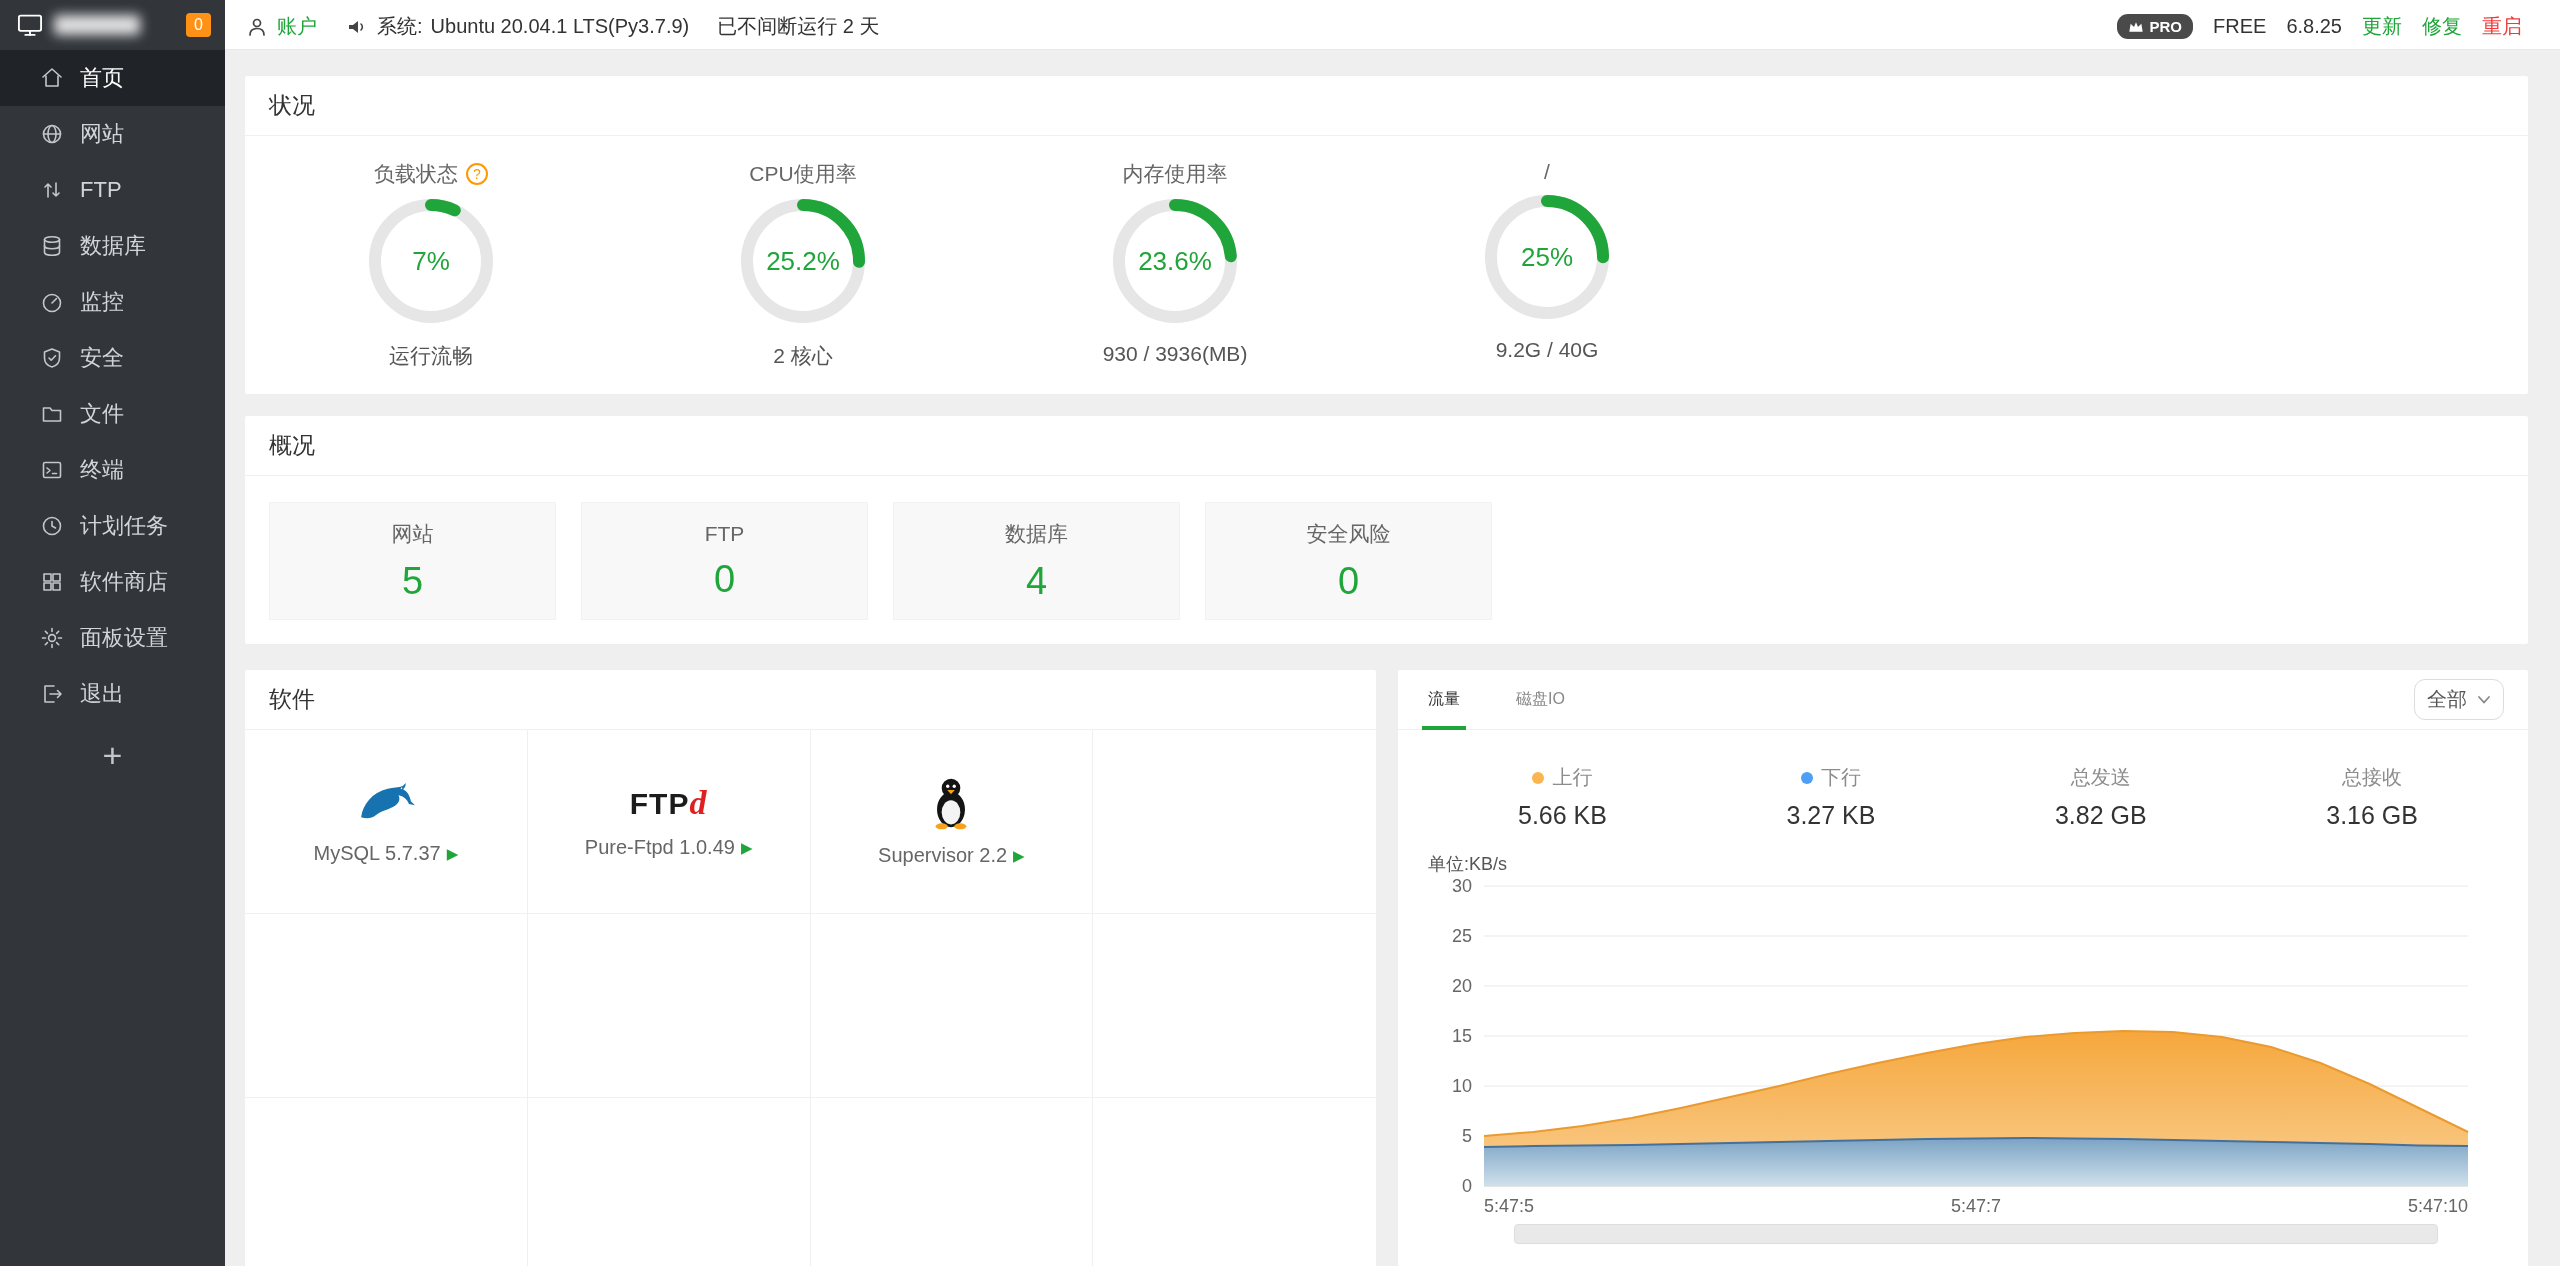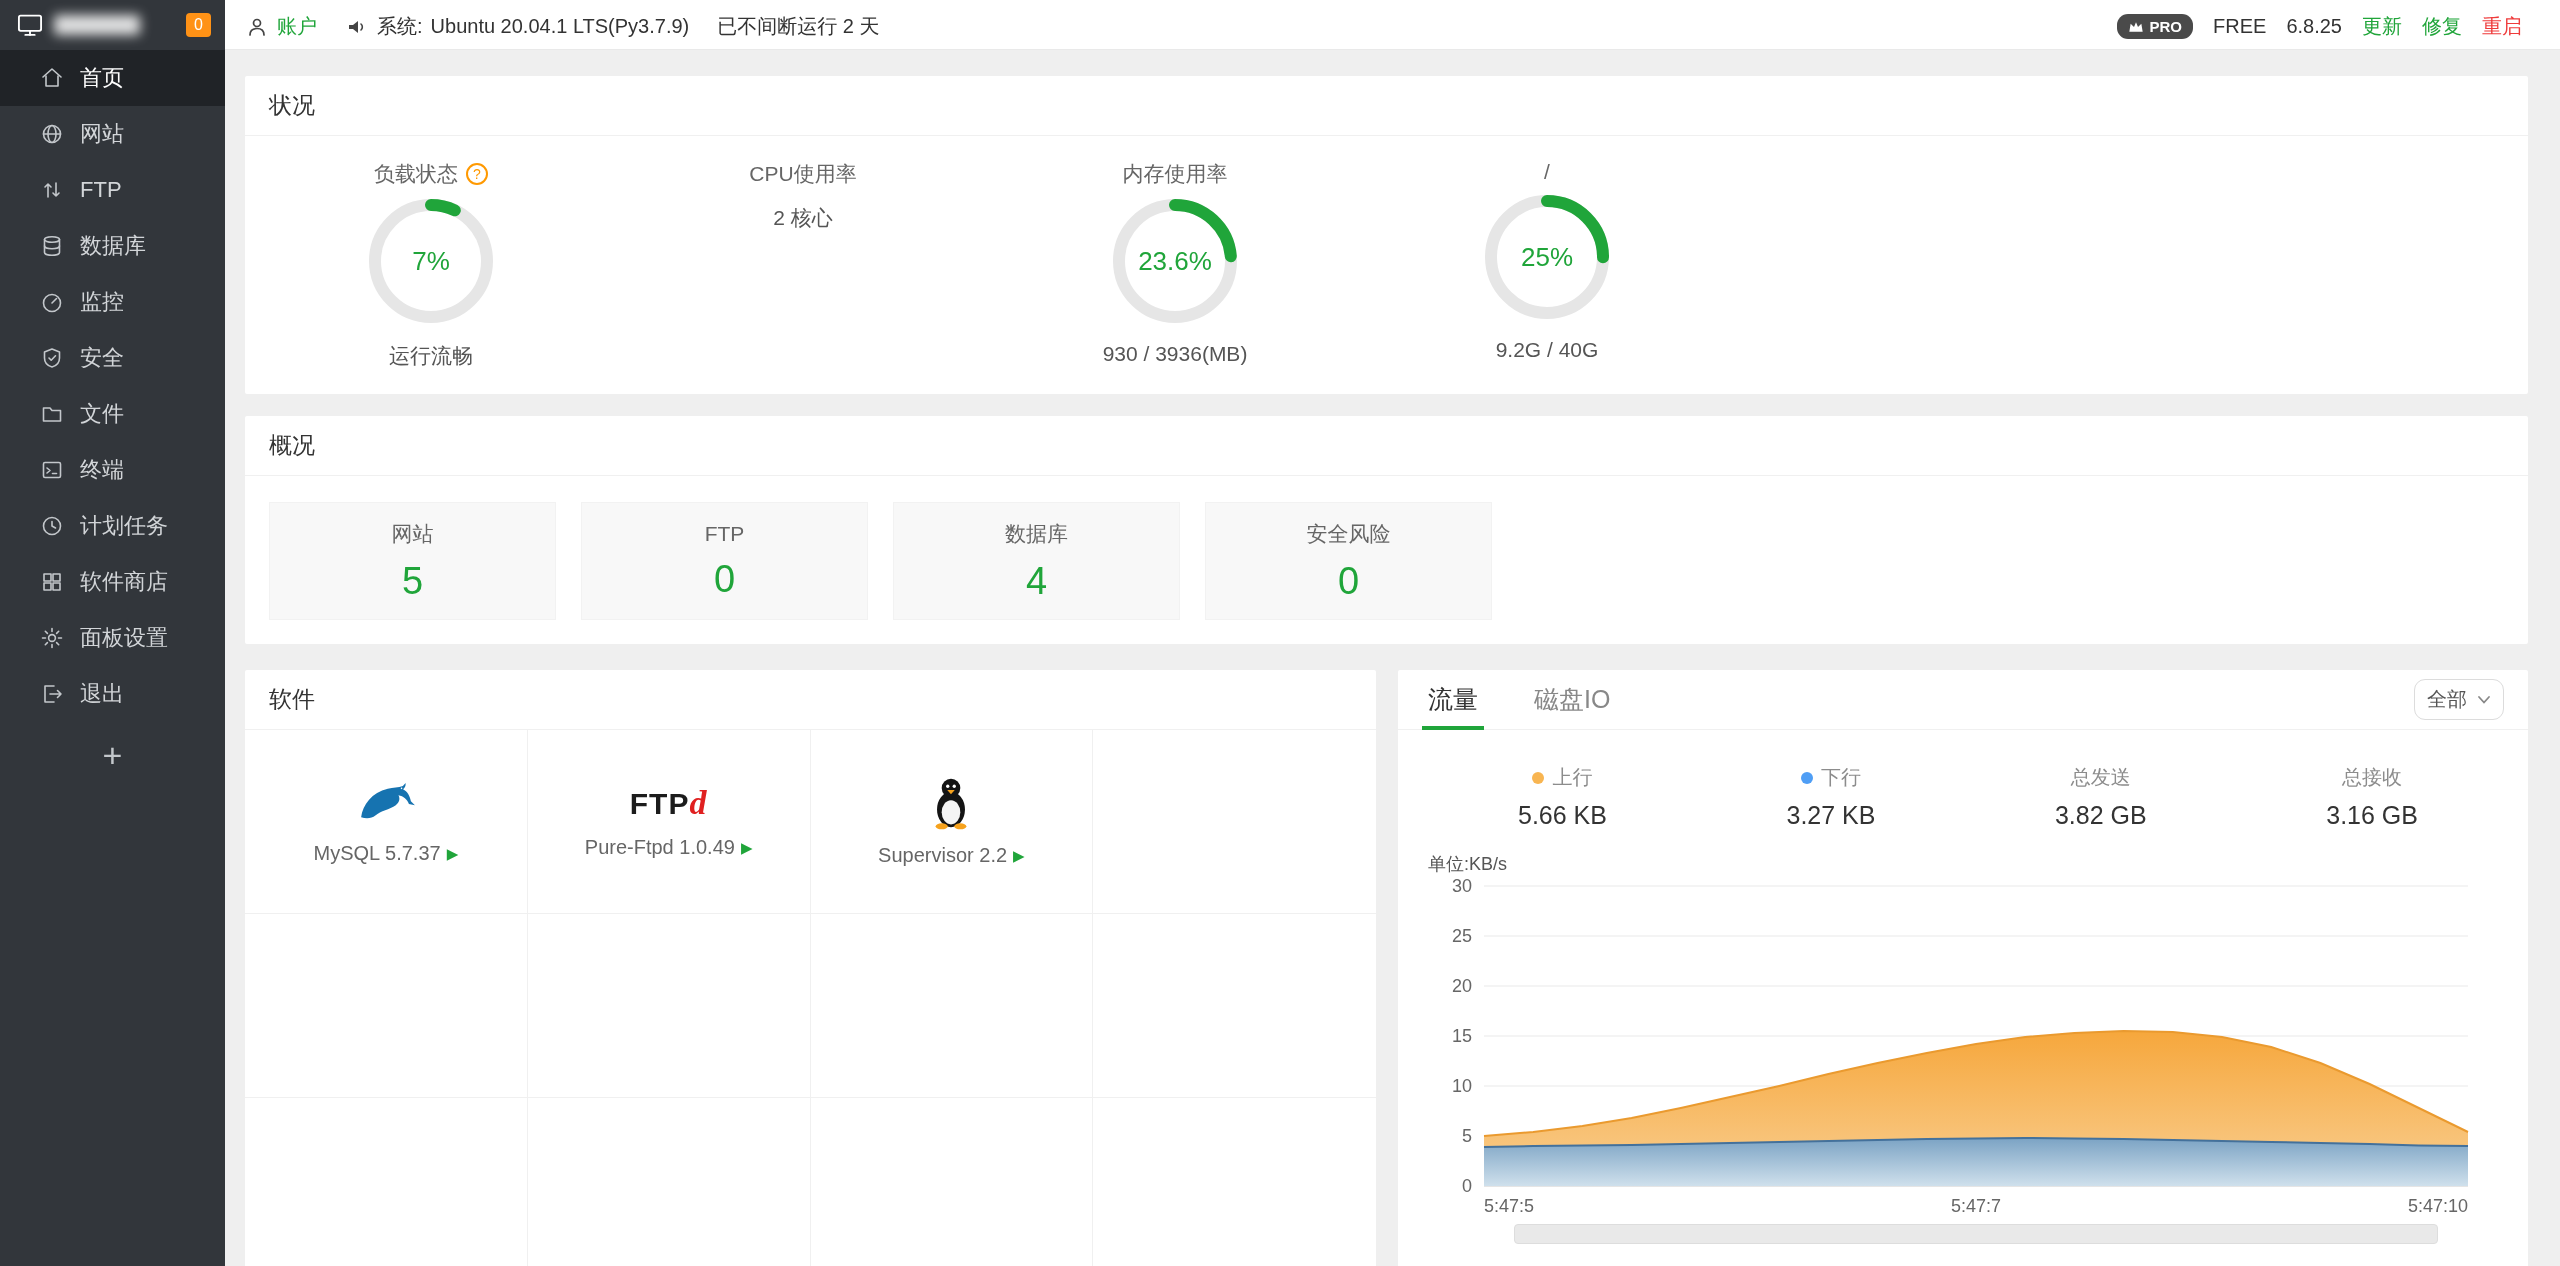--- a/index.html
+++ b/index.html
@@ -252,6 +252,13 @@
           <div class="gauge-label">
               <span>CPU使用率</span>
             </div>
+          <div class="donut">
+            <svg width="130" height="130">
+                <circle class="ring" cx="65" cy="65" r="56"></circle>
+                <circle class="arc" cx="65" cy="65" r="56" stroke-dasharray="88.7 351.9"></circle>
+              </svg>
+            <span class="pct">25.2%</span>
+          </div>
           <div class="gauge-sub">2 核心</div>
         </div>
 

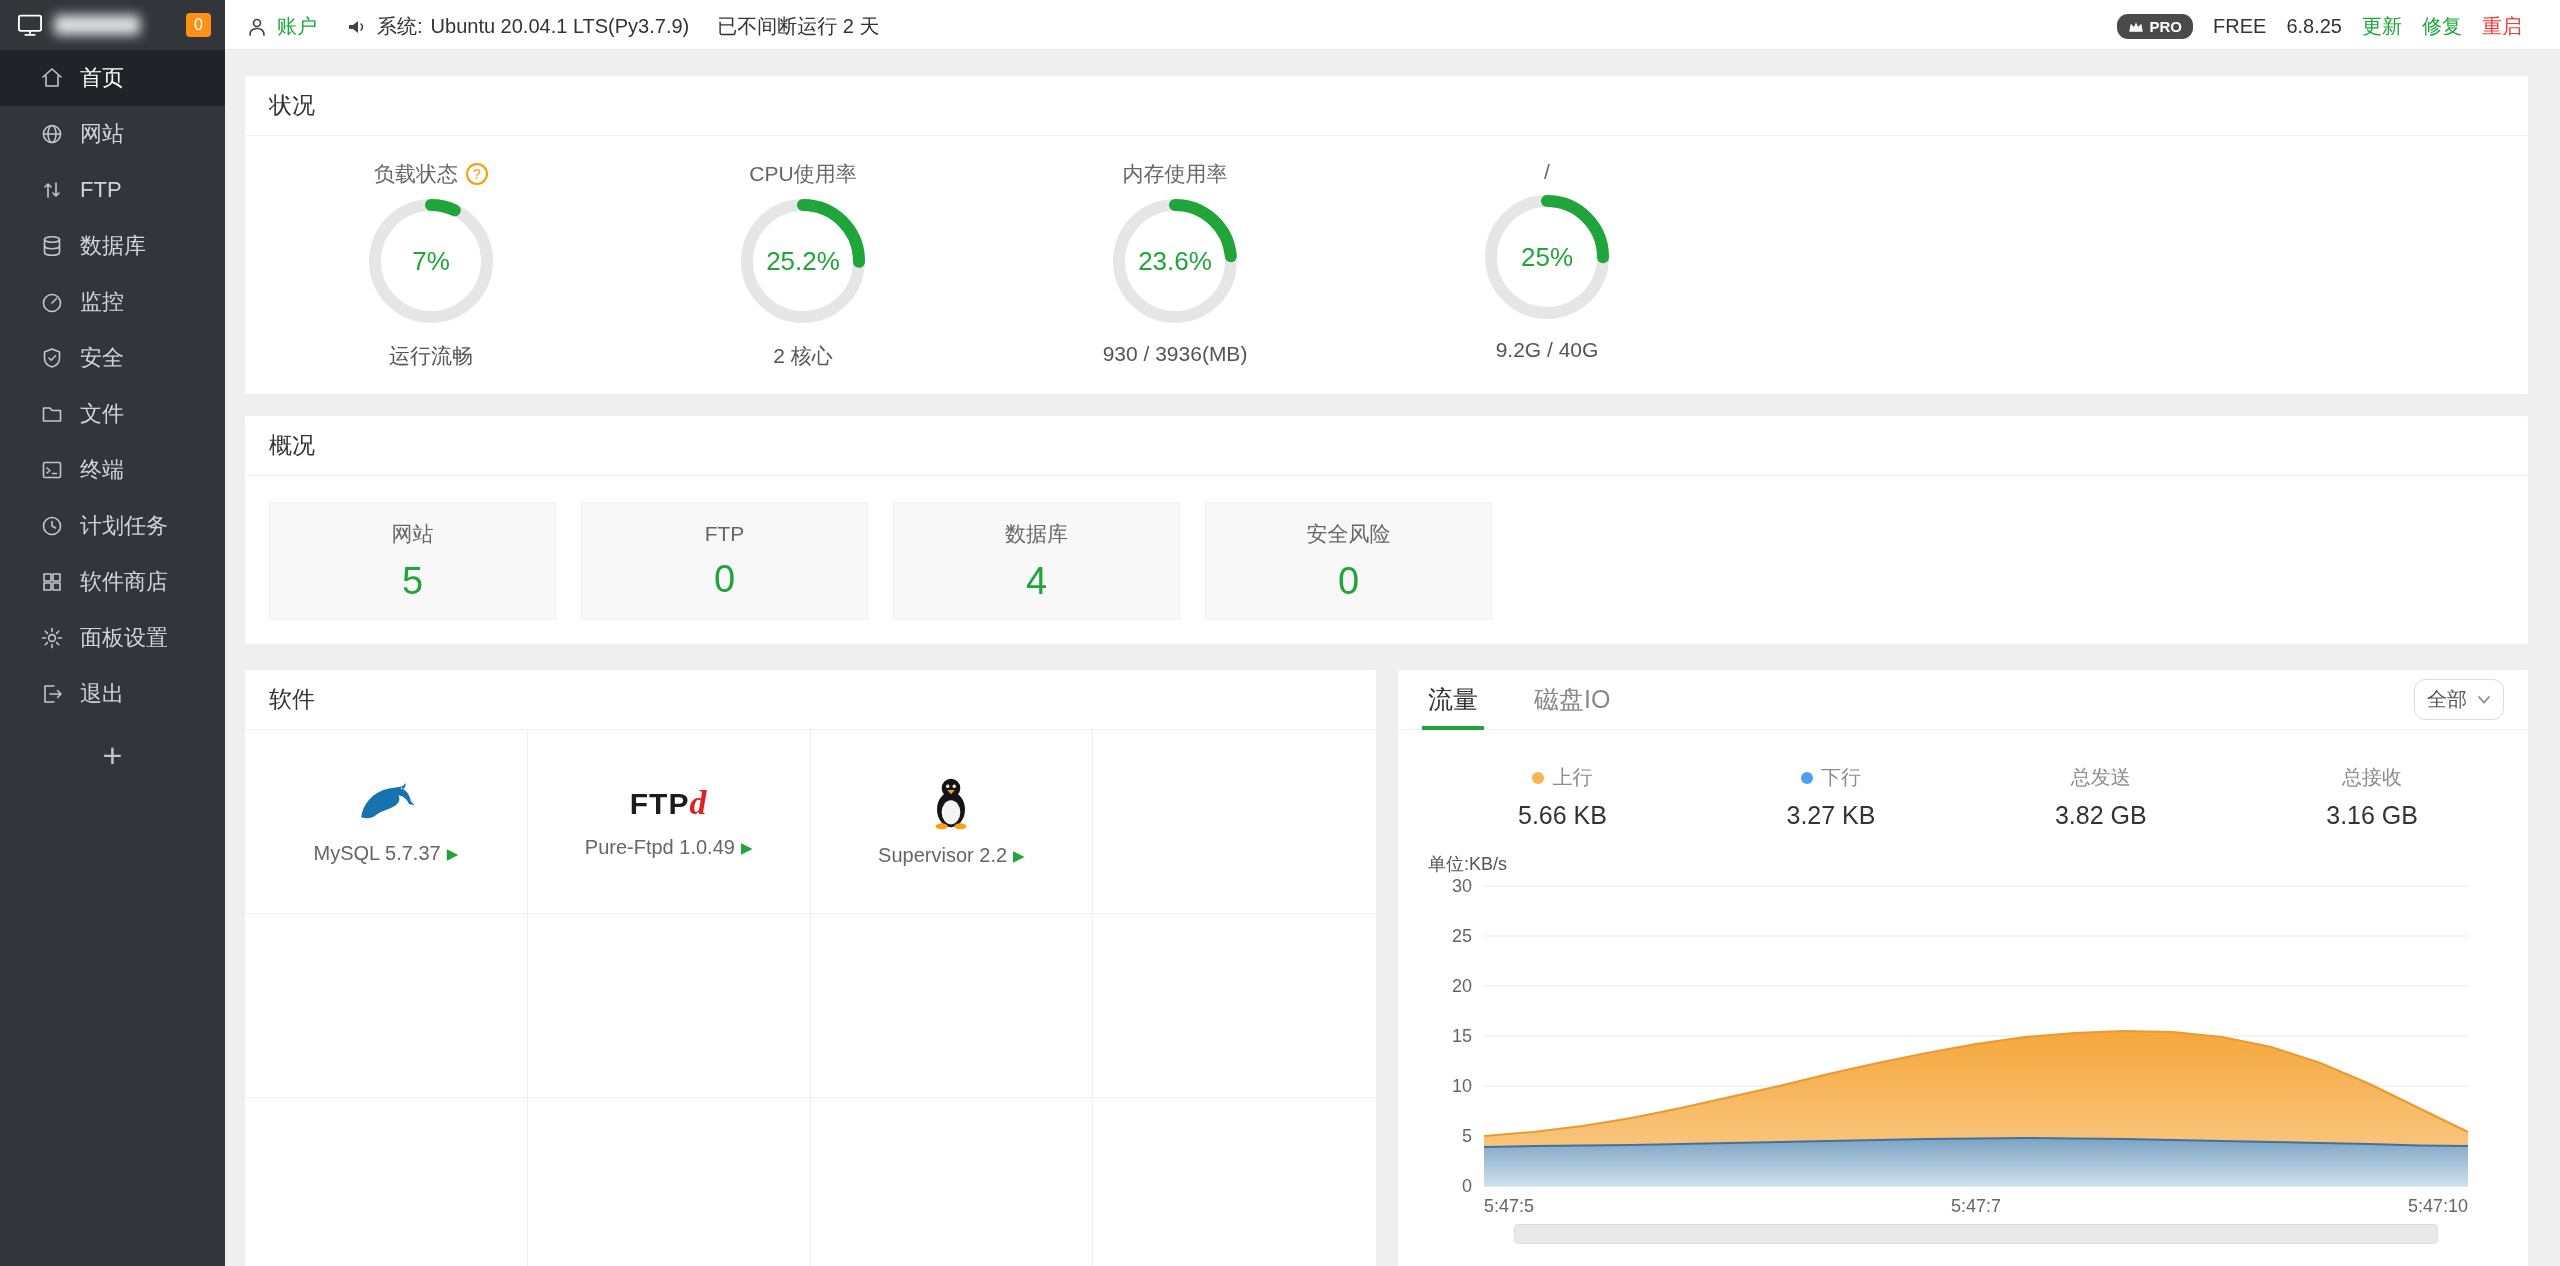--- a/index.html
+++ b/index.html
@@ -67,7 +67,7 @@
 
   
   .traffic-head { position: relative; height: 60px; display: flex; align-items: center; padding: 0 24px; border-bottom: 1px solid #f0f0f0; }
-  .tab { position: relative; height: 100%; display: flex; align-items: center; padding: 0 6px; margin-right: 44px; font-size: 25px; color: #888; cursor: pointer; }
+  .tab { position: relative; height: 100%; display: flex; align-items: center; padding: 0 6px; margin-right: 44px; font-size: 16px; color: #888; cursor: pointer; }
   .tab.active { color: #333; }
   .tab.active::after { content: ''; position: absolute; left: 0; right: 0; bottom: -1px; height: 4px; background: #20a53a; }
   .range-select { margin-left: auto; display: flex; align-items: center; gap: 10px; border: 1px solid #dcdcdc; border-radius: 11px; padding: 6px 12px; font-size: 20px; color: #555; cursor: pointer; }

